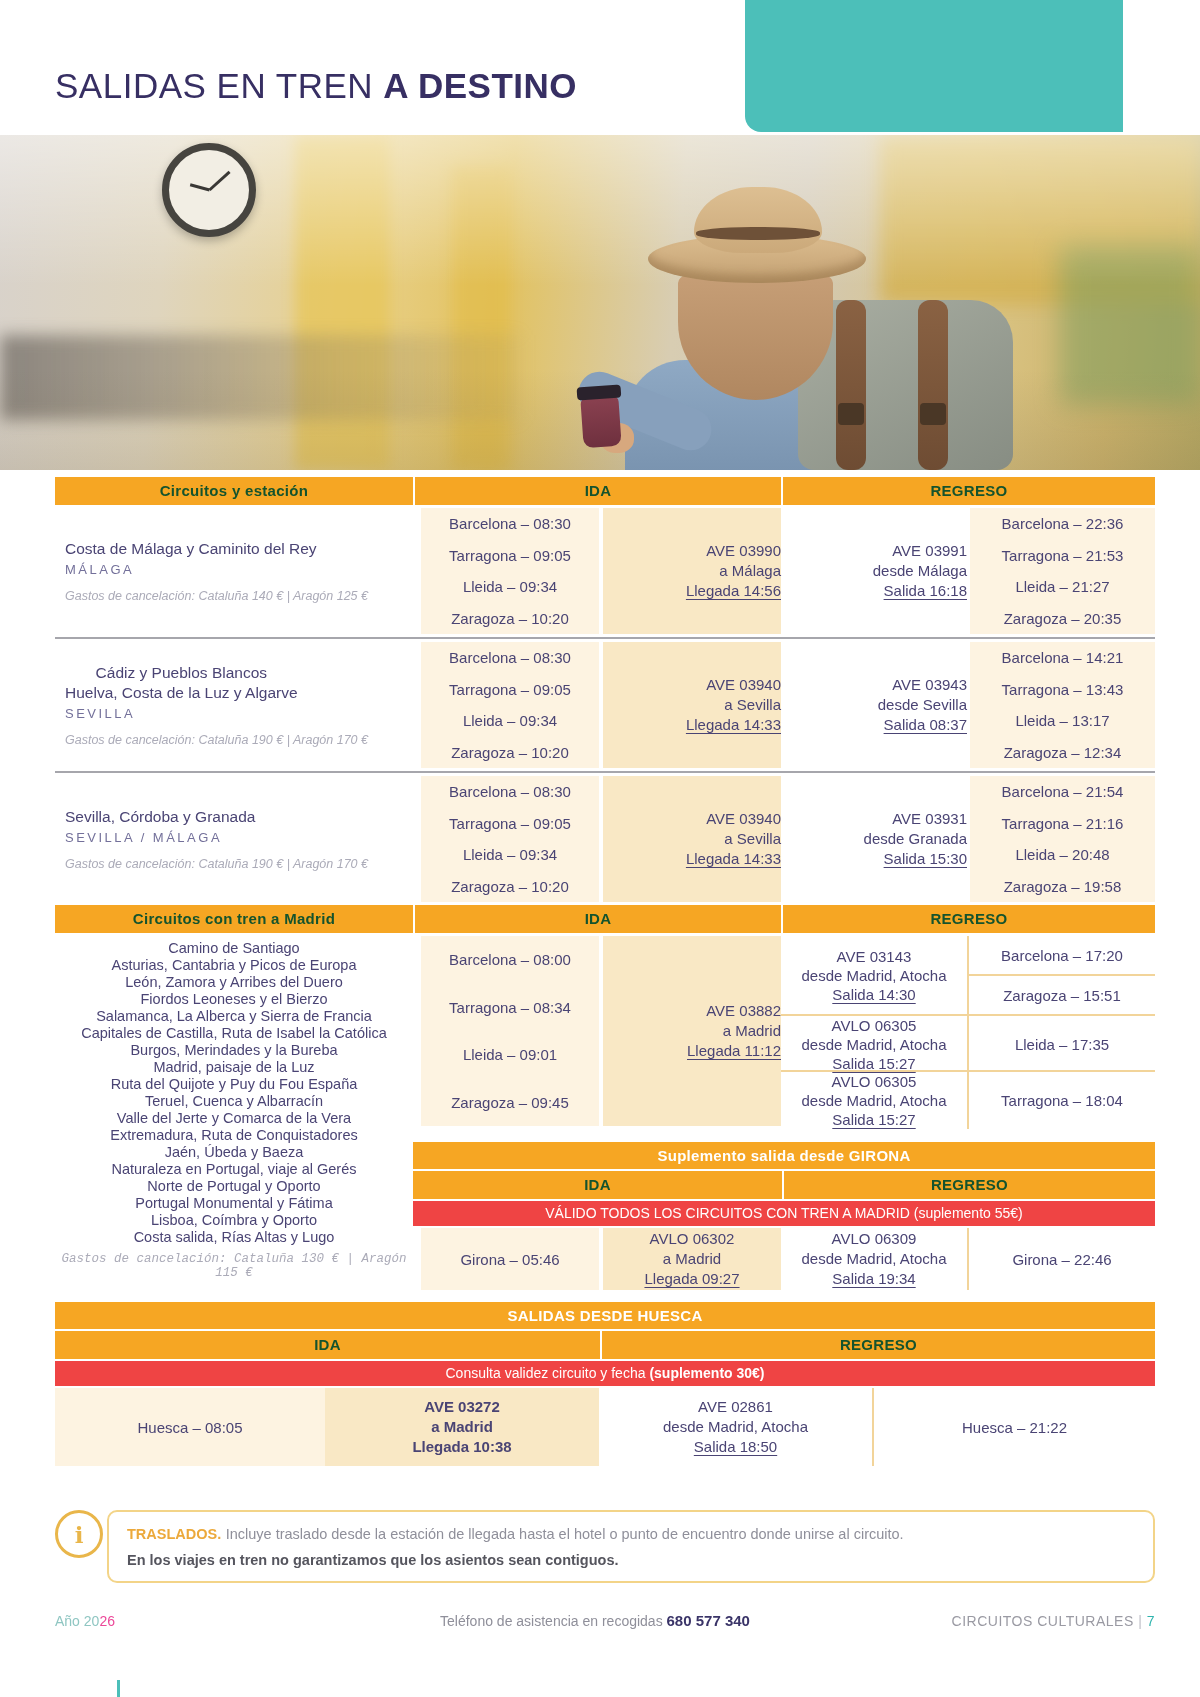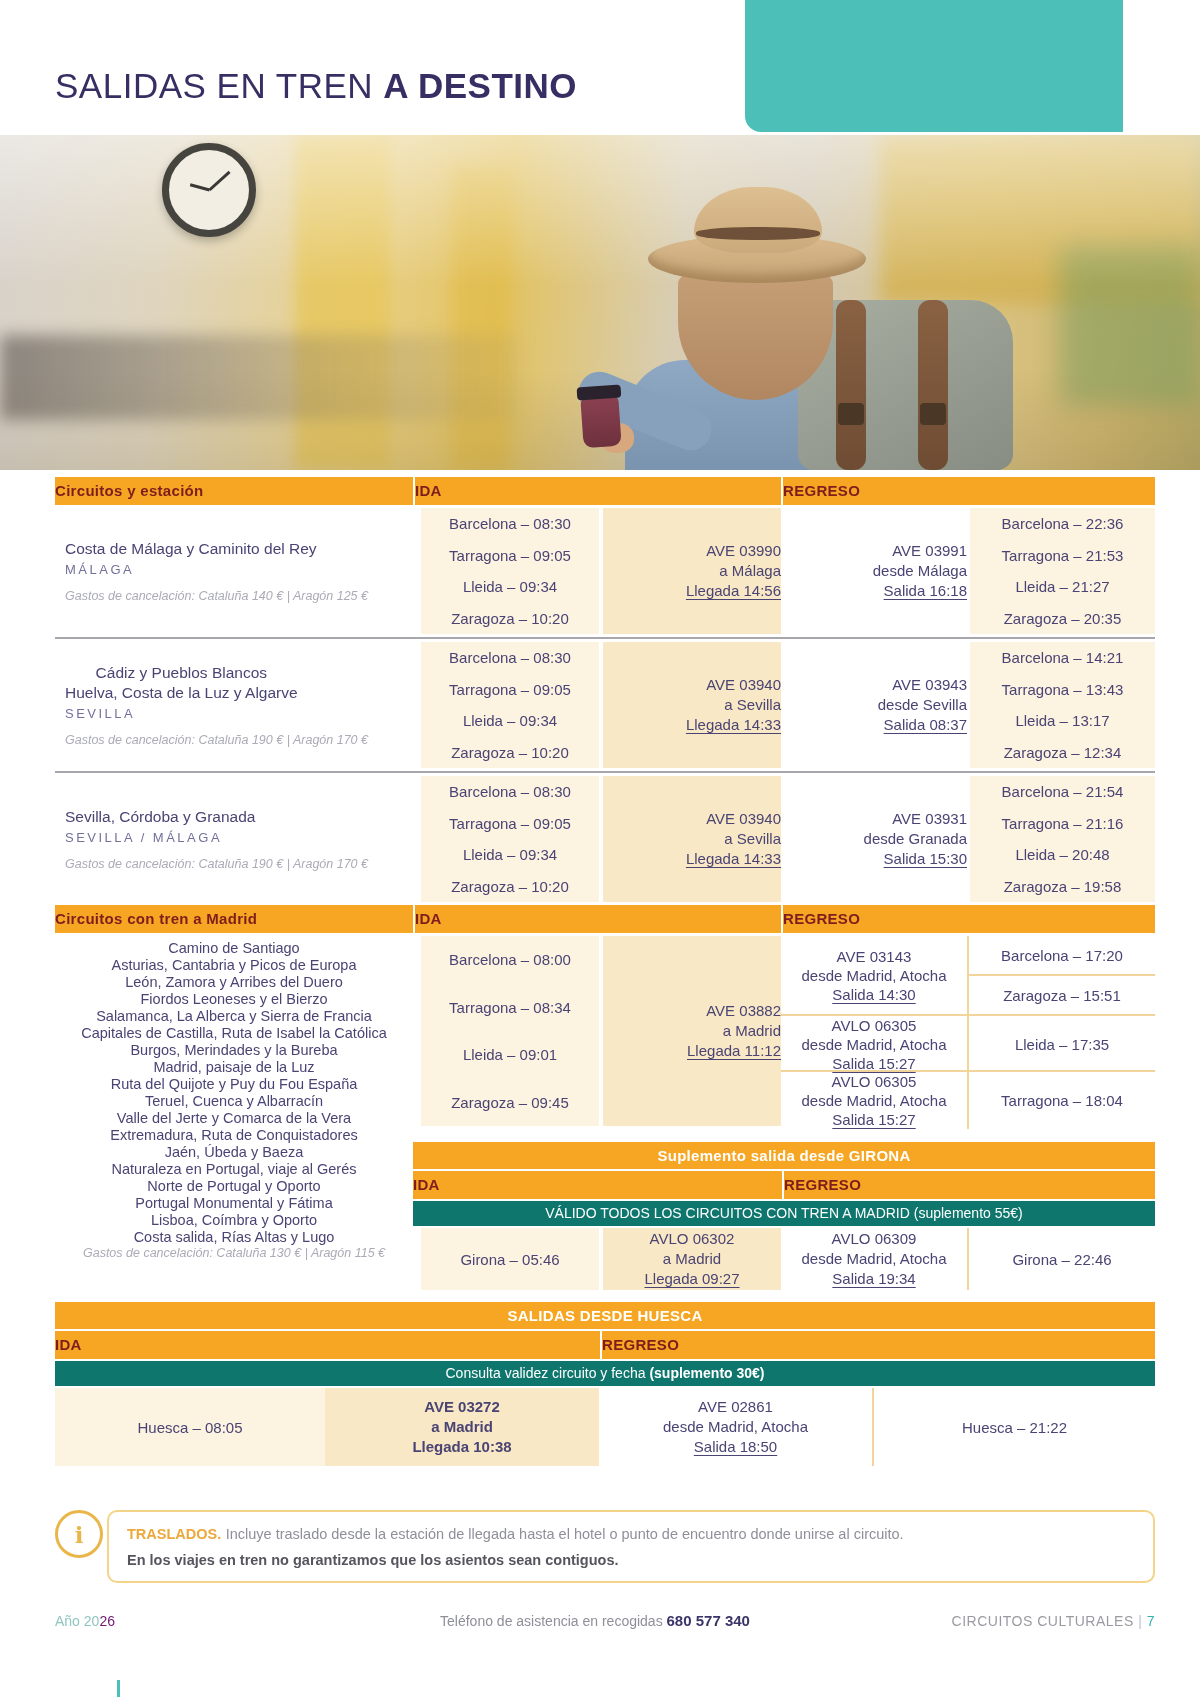--- a/index.html
+++ b/index.html
@@ -44,7 +44,7 @@
   
   .content{position:absolute;left:55px;top:477px;width:1100px;}
   .thead{display:grid;grid-template-columns:358px 366px 372px;gap:2px;}
-  .th{background:#F6A623;color:#7f1d1d;font-weight:700;font-size:15px;text-align:left;padding:5px 0 6px;letter-spacing:.3px;}
+  .th{background:#F6A623;color:#14532d;font-weight:700;font-size:15px;text-align:center;padding:5px 0 6px;letter-spacing:.3px;}
   #main-rows{margin-top:3px;}
   .trow{display:grid;grid-template-columns:358px 190px 178px 186px 188px;height:126px;}
   .row-sep{height:2px;background:#A6A6AC;margin:3px 0;}

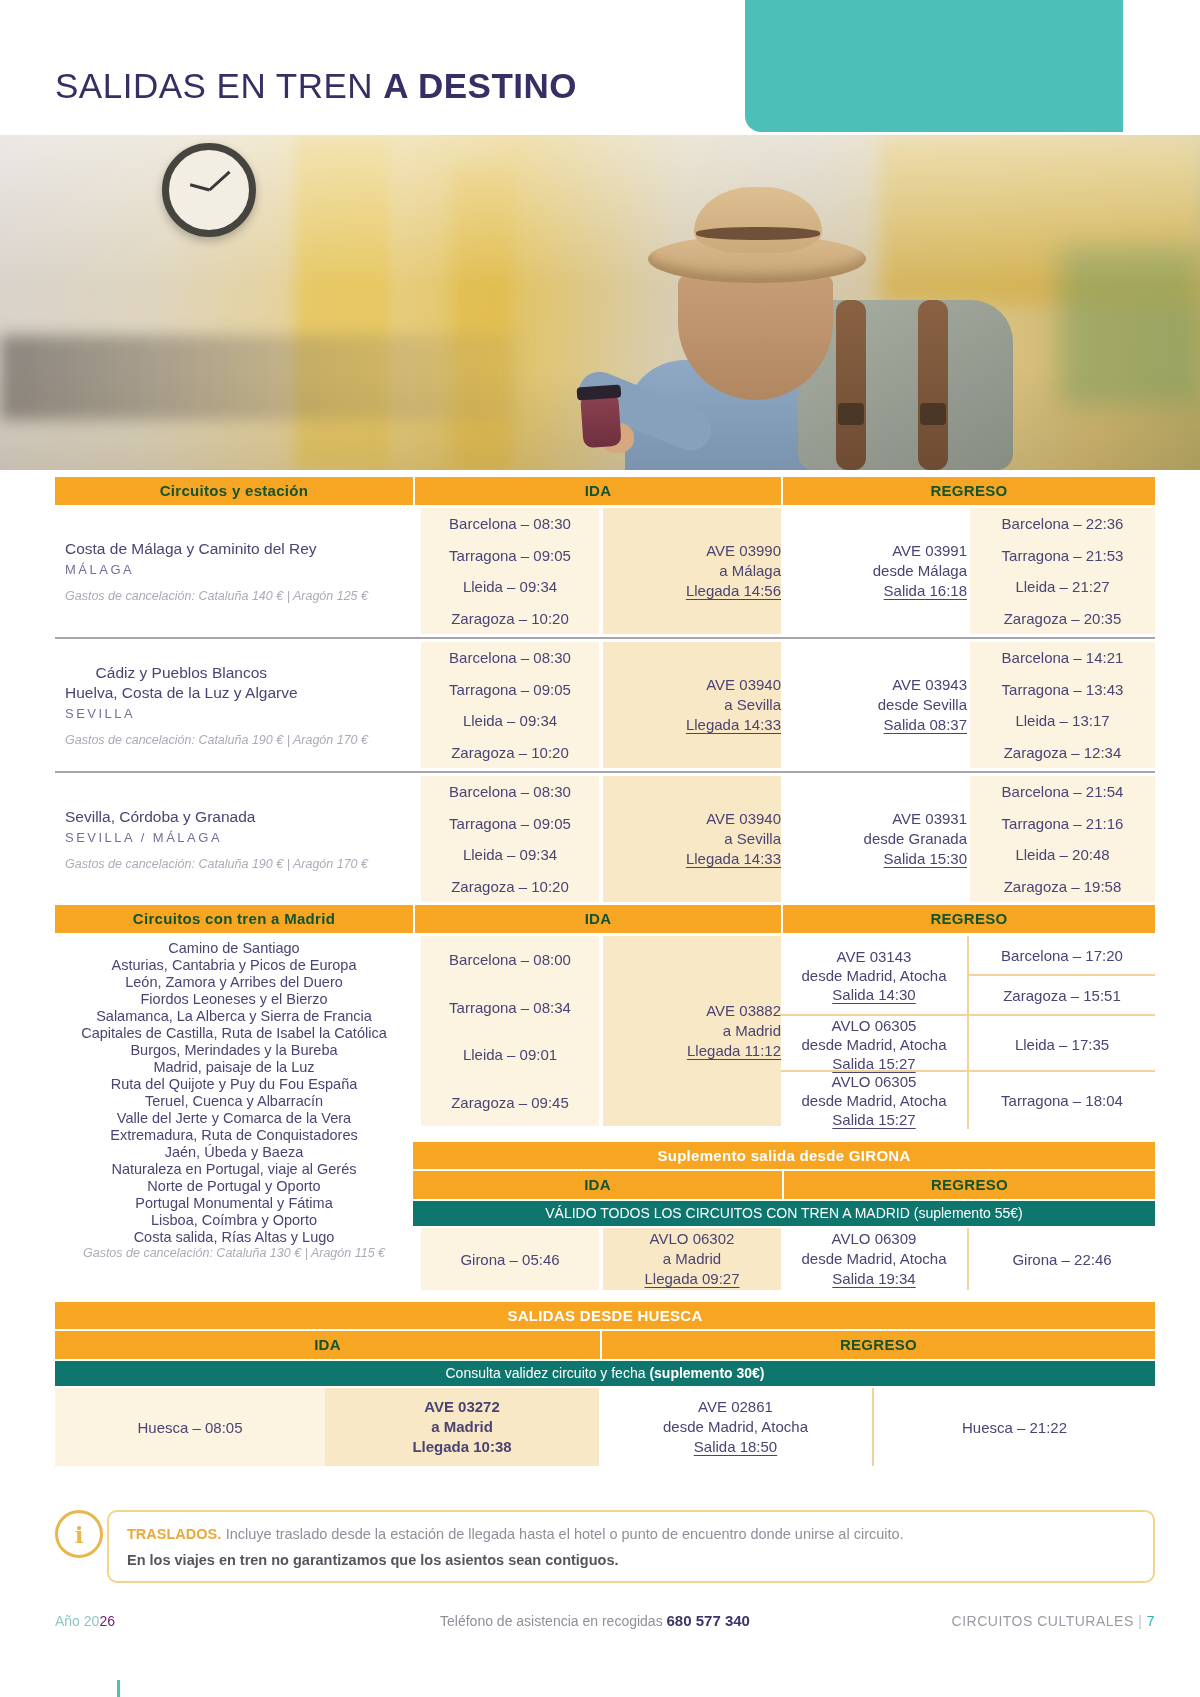--- a/index.html
+++ b/index.html
@@ -79,7 +79,7 @@
   .girona{margin-top:16px;}
   .bar-title{background:#F6A623;color:#fff;font-weight:700;font-size:15px;text-align:center;padding:5px 0;letter-spacing:.3px;}
   .g-sub{display:grid;grid-template-columns:369px 371px;gap:2px;margin-top:2px;}
-  .band{background:#0f766e;color:#fff;font-size:14px;text-align:center;padding:4px 0 5px;margin-top:2px;}
+  .band{background:#ef4444;color:#fff;font-size:14px;text-align:center;padding:4px 0 5px;margin-top:2px;}
   .bsuf-bold{font-weight:700;}
   .g-row{display:grid;grid-template-columns:190px 178px 186px 188px;height:62px;margin-top:2px;}
   .gcell{display:flex;align-items:center;justify-content:center;color:#4A4474;font-size:15px;}

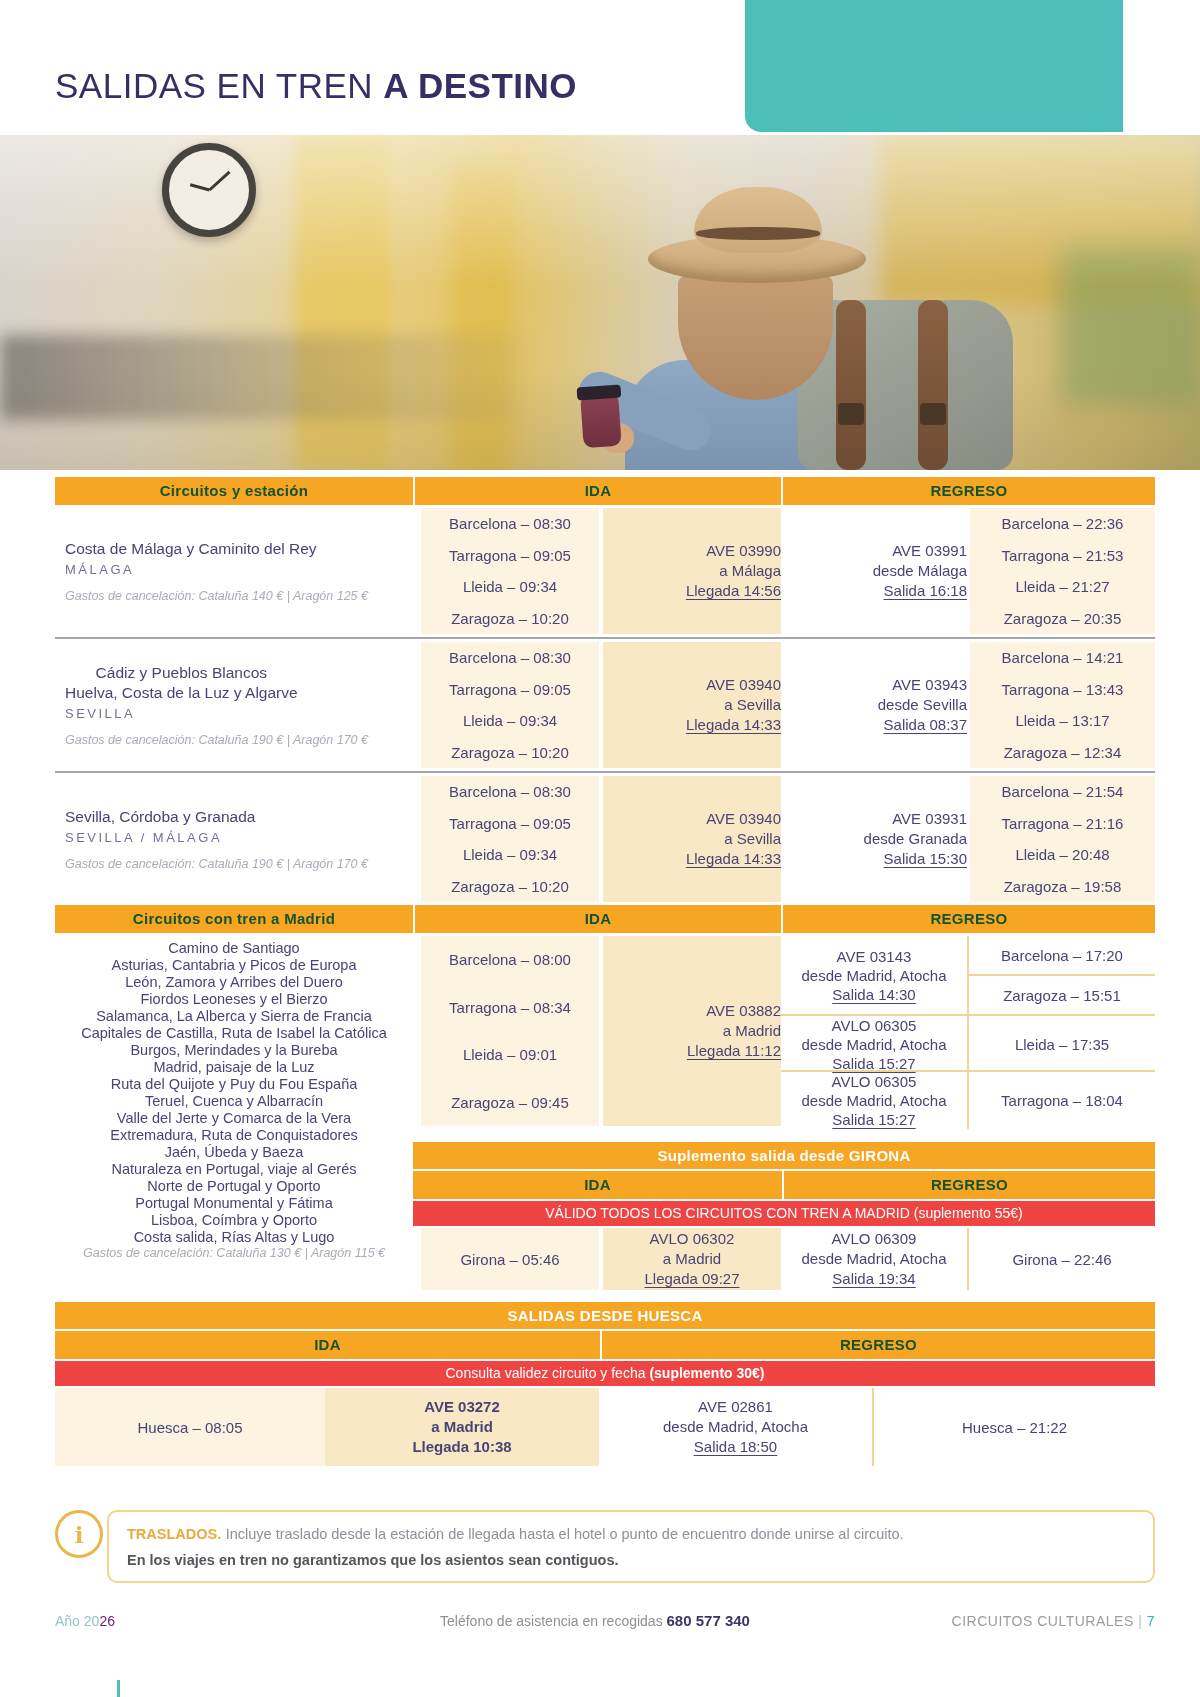--- a/index.html
+++ b/index.html
@@ -64,7 +64,7 @@
   .madrid-body{display:grid;grid-template-columns:358px 742px;margin-top:3px;}
   .m-left{display:flex;flex-direction:column;align-items:center;text-align:center;padding-top:4px;}
   .m-line{color:#4A4474;font-size:14.5px;line-height:17px;}
-  .m-left .c-cancel{margin-top:0;}
+  .m-left .c-cancel{margin-top:6px;font-family:Liberation Mono, monospace;}
   .m-top{display:grid;grid-template-columns:190px 178px 374px;height:190px;}
   .mtimes{height:190px;}
   #madrid-regreso{display:flex;flex-direction:column;}

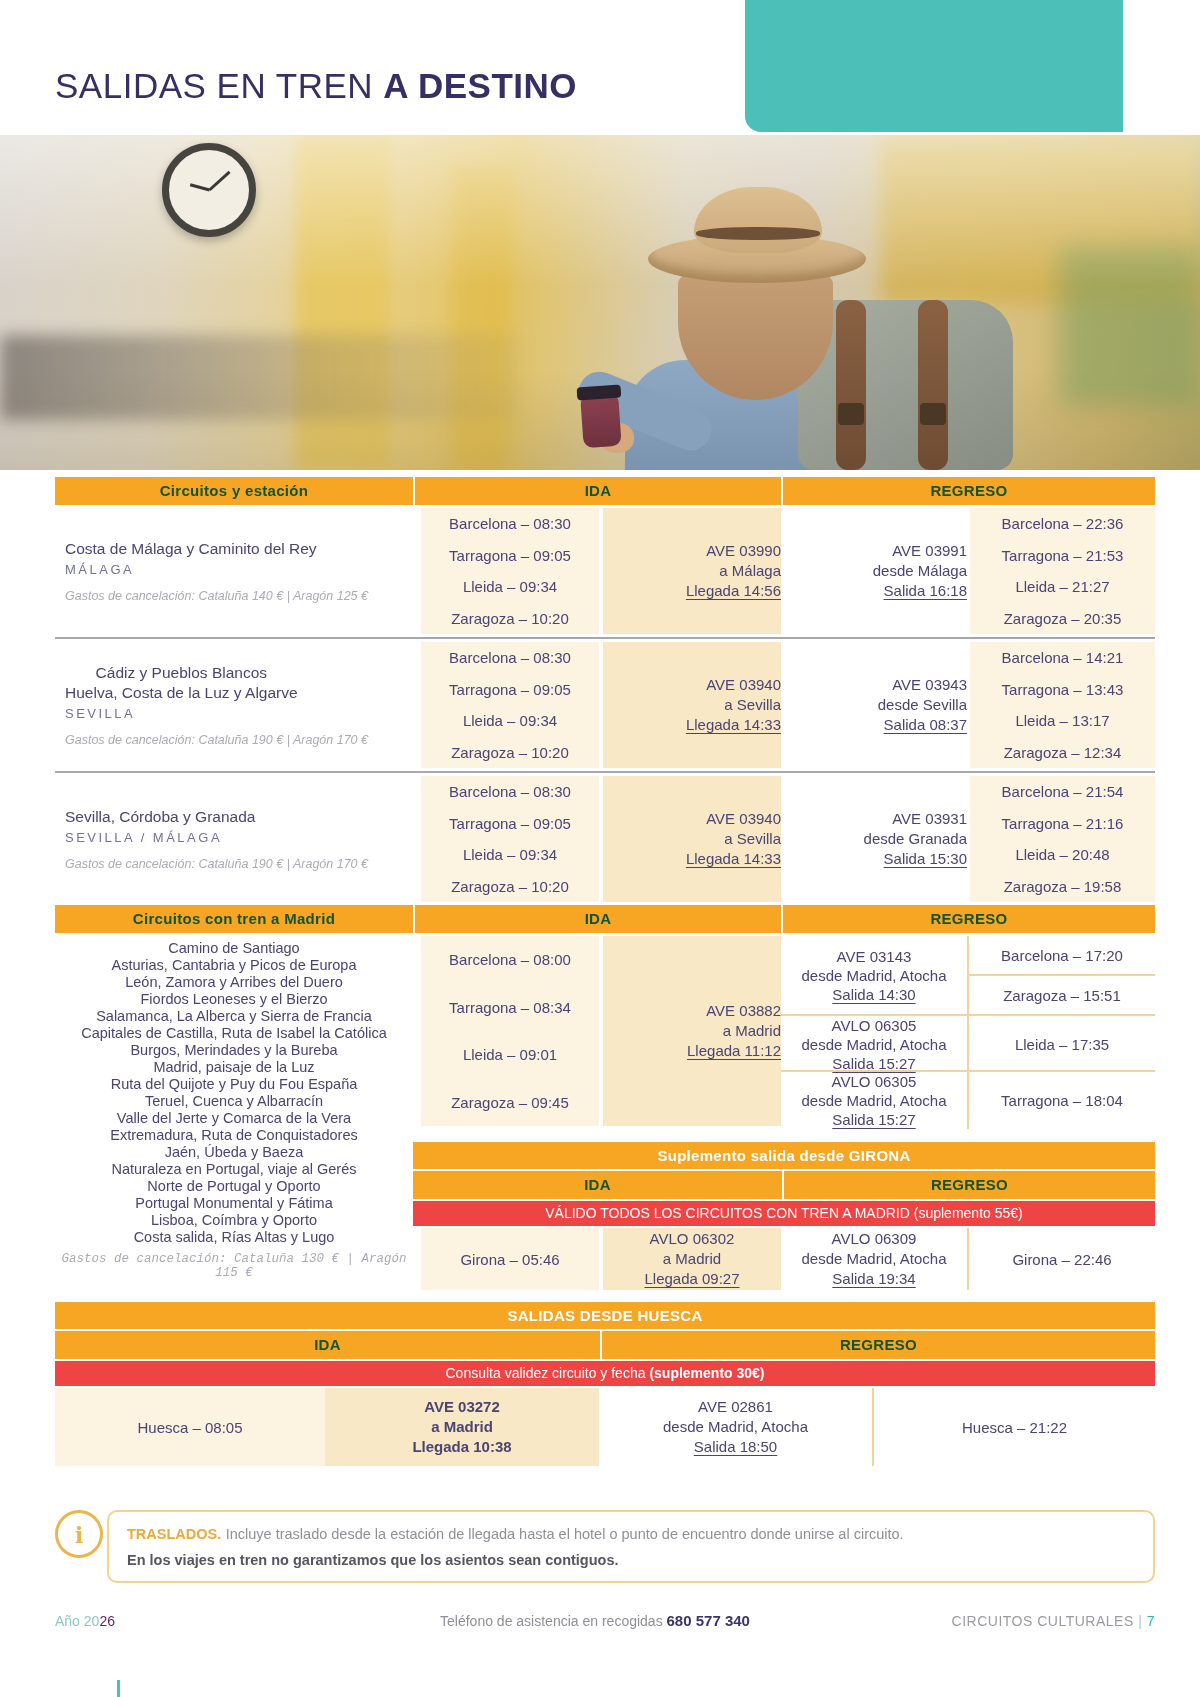--- a/index.html
+++ b/index.html
@@ -104,7 +104,7 @@
   
   .footer{position:absolute;left:55px;top:1612px;width:1100px;display:flex;align-items:baseline;font-size:14px;}
   .f-left{color:#8FC6C2;width:220px;}
-  .f-year-suf{color:#701a75;text-align:right;}
+  .f-year-suf{color:#ec4899;text-align:right;}
   .f-center{flex:1;text-align:center;color:#8F8F9A;}
   .f-phone{color:#3A3468;font-weight:700;font-size:15px;}
   .f-right{width:240px;text-align:right;color:#9A9AA3;letter-spacing:.5px;}

